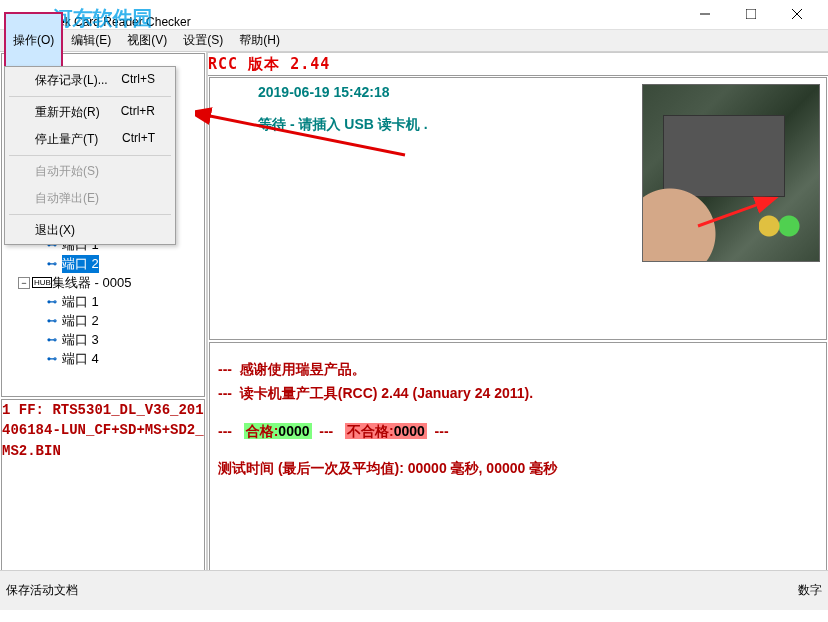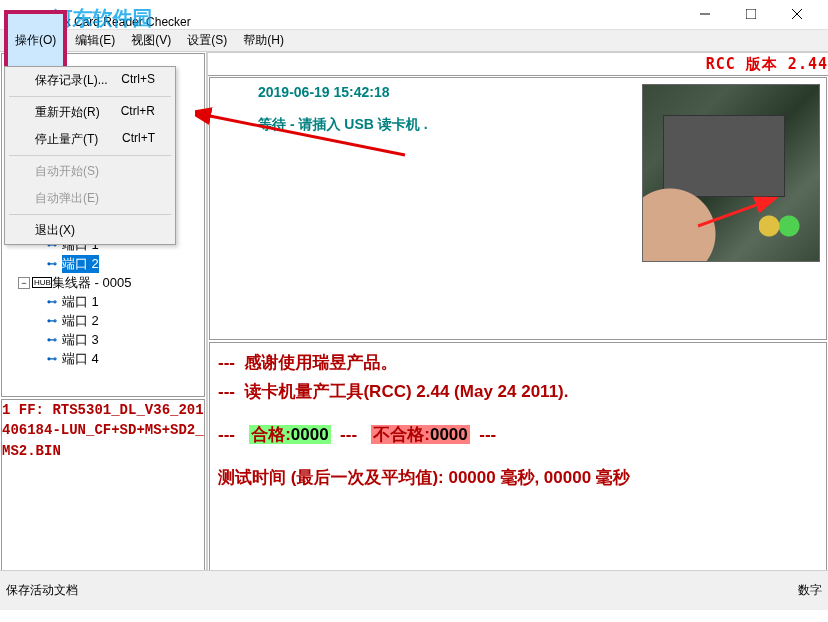--- a/index.html
+++ b/index.html
@@ -19,7 +19,7 @@
 
 .menubar { height: 22px; background: #f0f0f0; display: flex; align-items: center; padding-left: 4px; font-size: 12px; border-bottom: 1px solid #d0d0d0; position: relative; z-index: 20; }
 .menubar .menu-item { padding: 3px 8px; cursor: pointer; }
-.menubar .menu-item.active { background: #cce8ff; border: 4px solid #be185d; padding: 18px 7px; }
+.menubar .menu-item.active { background: #cce8ff; border: 2px solid #be185d; padding: 18px 7px; }
 
 .dropdown { position: absolute; top: 66px; left: 4px; width: 172px; background: #f0f0f0; border: 1px solid #a0a0a0; box-shadow: 2px 2px 4px rgba(0,0,0,0.2); z-index: 100; font-size: 12px; }
 .dropdown .dd-item { display: flex; justify-content: space-between; padding: 5px 20px 5px 30px; cursor: pointer; }

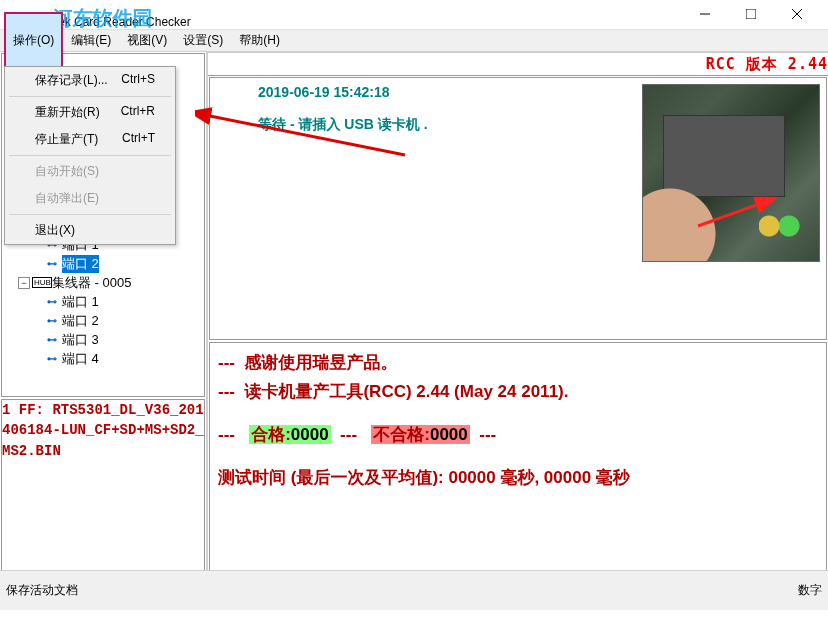--- a/index.html
+++ b/index.html
@@ -32,7 +32,7 @@
 .left-col { width: 208px; display: flex; flex-direction: column; border-right: 2px solid #d0d0d0; }
 .right-col { flex: 1; display: flex; flex-direction: column; }
 
-.version-bar { height: 24px; border-bottom: 1px solid #999; border-top: 1px solid #ccc; text-align: right; font-size: 15px; font-weight: bold; color: #e00000; font-family: "SimSun", monospace; padding-top: 2px; letter-spacing: 1px; }
+.version-bar { height: 24px; border-bottom: 1px solid #999; border-top: 1px solid #ccc; text-align: left; font-size: 15px; font-weight: bold; color: #e00000; font-family: "SimSun", monospace; padding-top: 2px; letter-spacing: 1px; }
 
 .tree { flex: 1; overflow: hidden; font-size: 13px; padding: 2px; background: #fff; border: 1px solid #999; margin: 1px; }
 .tree-node { display: flex; align-items: center; height: 19px; white-space: nowrap; }

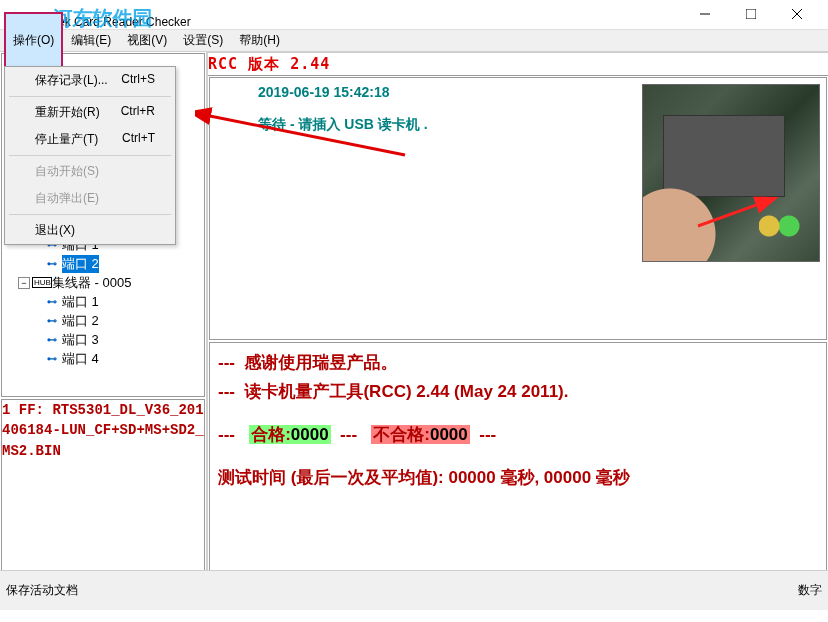--- a/index.html
+++ b/index.html
@@ -57,7 +57,7 @@
 .finger { position: absolute; bottom: 0; left: 0; width: 90px; height: 90px; background: radial-gradient(ellipse at 30% 70%, #d4a888 0 45px, transparent 46px); z-index: 2; }
 .img-arrow { position: absolute; bottom: 30px; left: 50px; z-index: 3; }
 
-.bottom-right { flex: 1; border: 1px solid #999; margin: 1px; padding: 6px 8px; font-family: "Courier New", SimSun, monospace; font-size: 17px; line-height: 1.7; }
+.bottom-right { flex: 1; border: 1px solid #999; margin: 1px; padding: 15px 8px; font-family: "Courier New", SimSun, monospace; font-size: 14px; line-height: 1.7; }
 .bottom-right .dashes { color: #b00000; font-weight: bold; }
 .bottom-right .thanks { color: #b00000; font-weight: bold; }
 .bottom-right .tool { color: #b00000; font-weight: bold; }

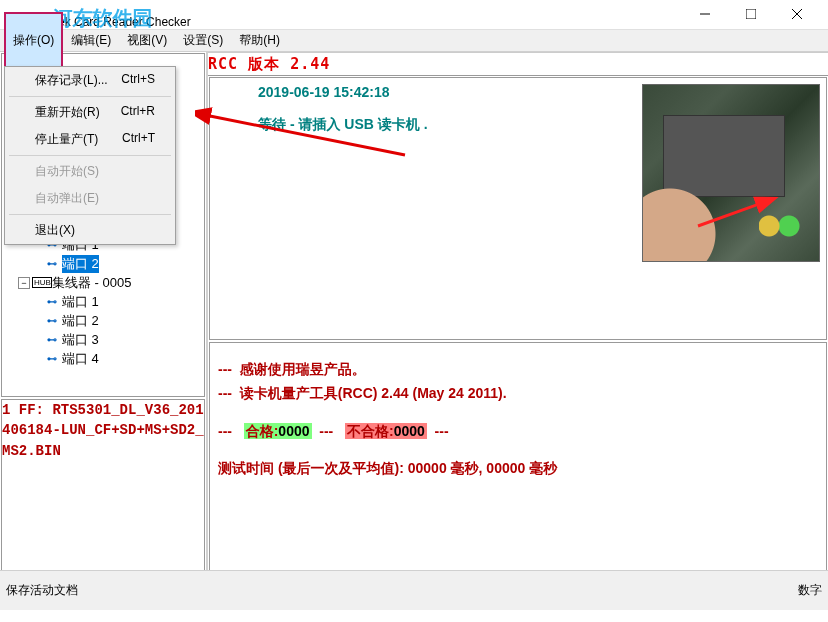--- a/index.html
+++ b/index.html
@@ -220,7 +220,7 @@
 
     <div class="bottom-right">
       <div><span class="dashes">---</span>&nbsp;&nbsp;<span class="thanks">感谢使用瑞昱产品。</span></div>
-      <div><span class="dashes">---</span>&nbsp;&nbsp;<span class="tool">读卡机量产工具(RCC) 2.44 (May 24 2011).</span></div>
+      <div><span class="dashes">---</span>&nbsp;&nbsp;<span class="tool">读卡机量产工具(RCC) 2.44 (January 24 2011).</span></div>
       <div style="height:14px"></div>
       <div class="pass-row">
         <span class="dashes">---</span>&nbsp;&nbsp;

